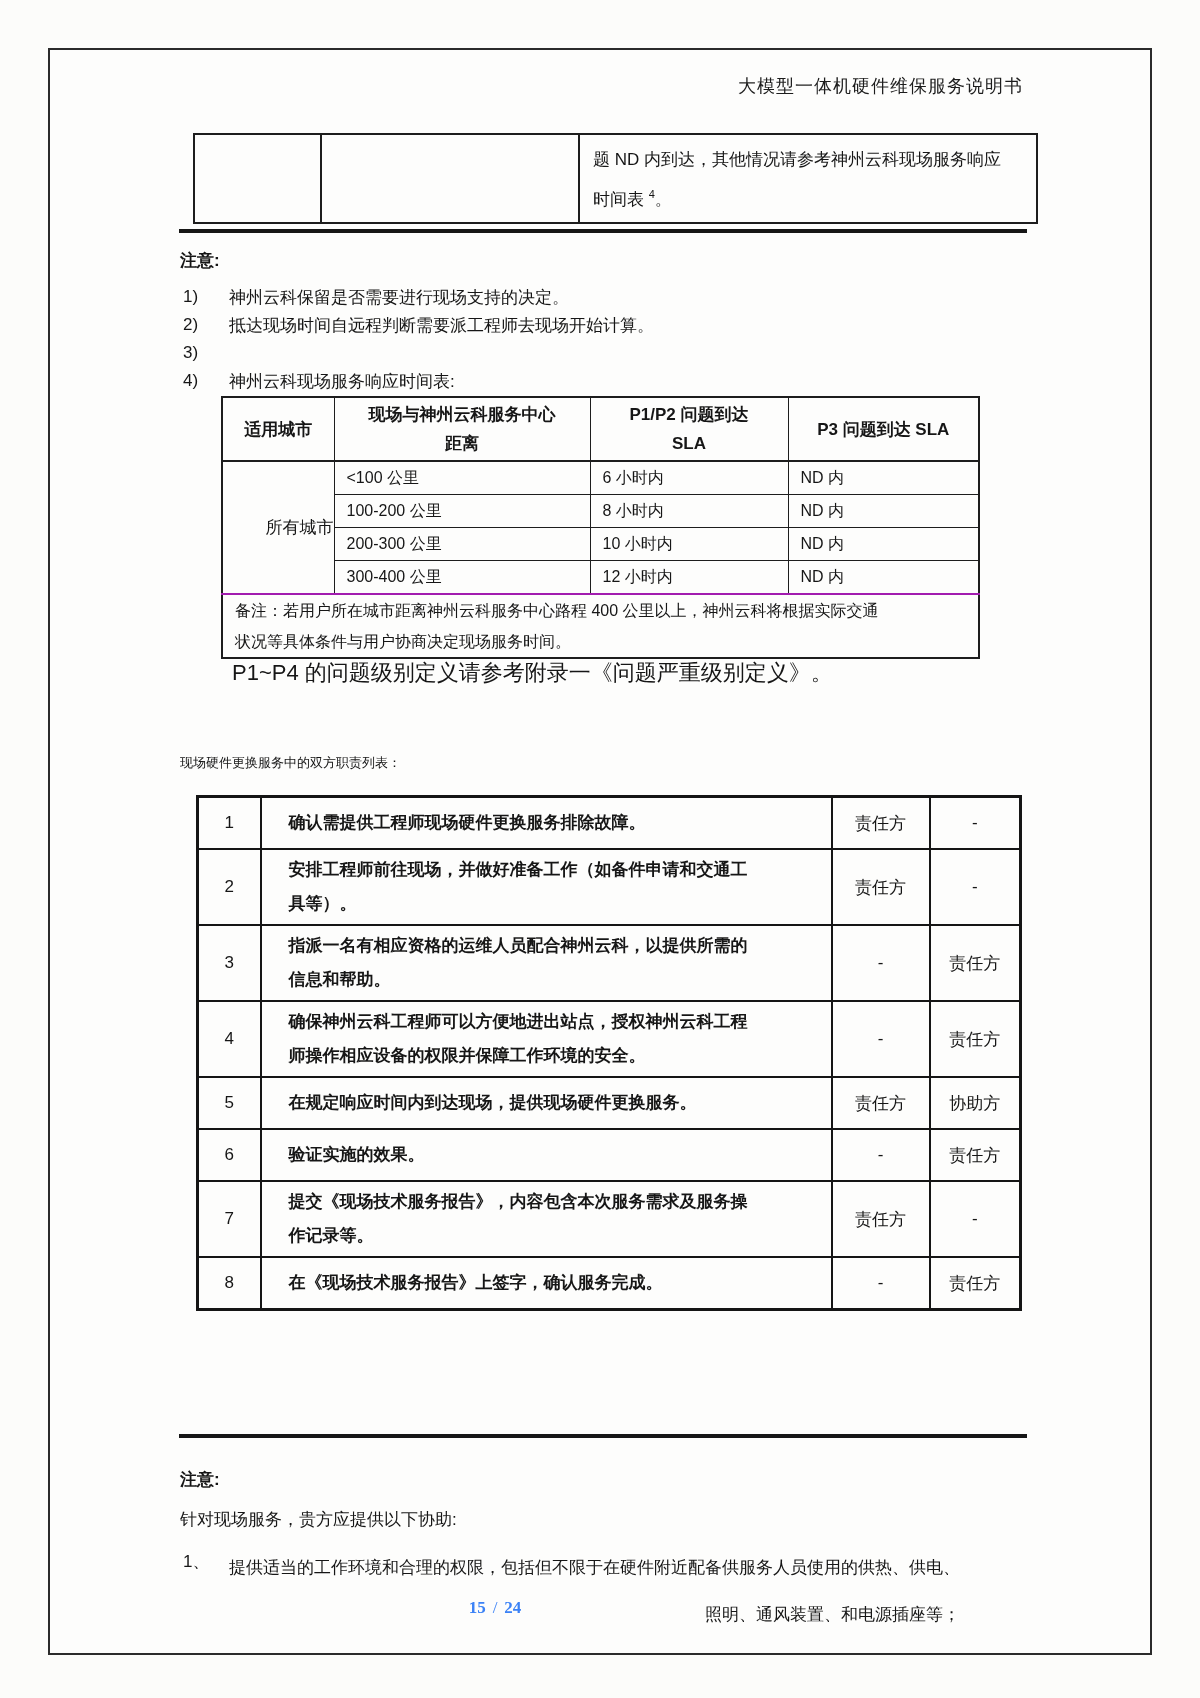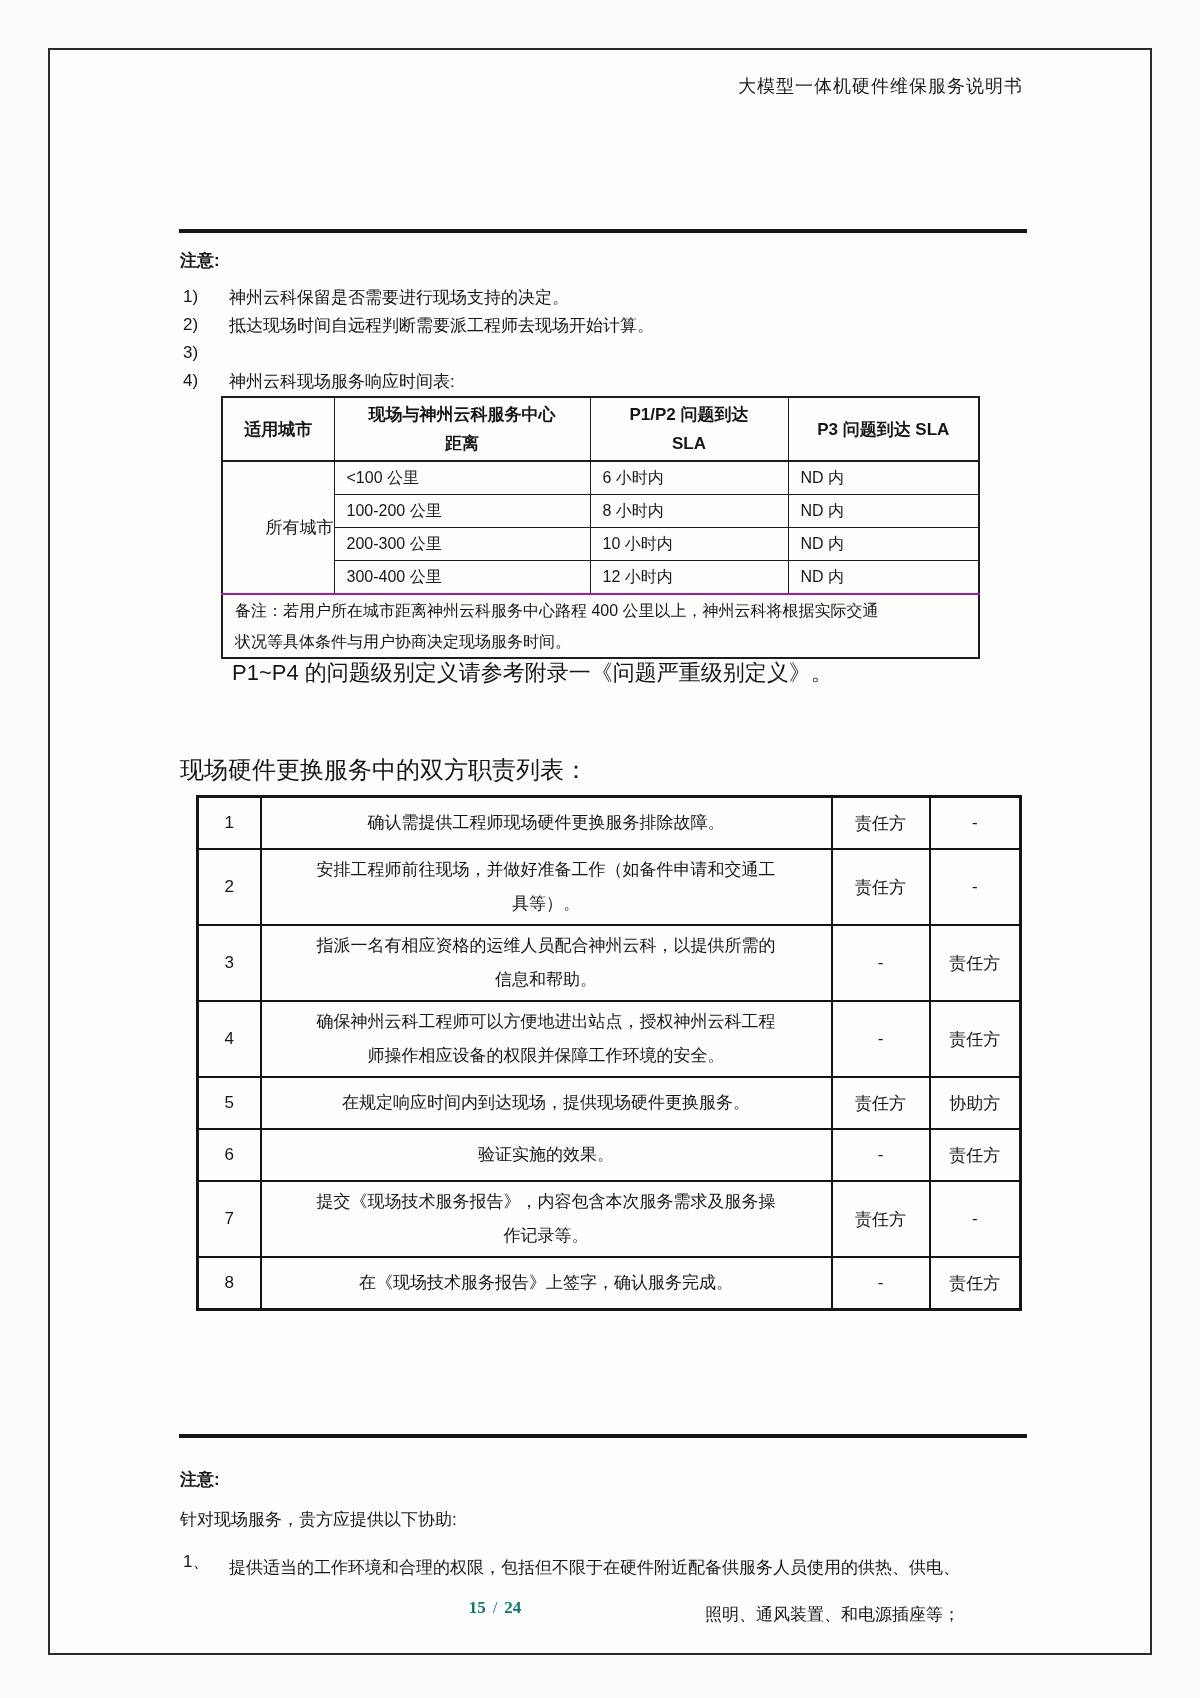--- a/index.html
+++ b/index.html
@@ -70,6 +70,25 @@
 
   <div class="doc-title">大模型一体机硬件维保服务说明书</div>
 
+  <table class="cont-table">
+    <colgroup>
+        <col style="width:127px">
+        <col style="width:258px">
+        <col style="width:458px">
+      </colgroup>
+    <tbody>
+        <tr style="height:77px">
+      <td></td>
+      <td></td>
+      <td>
+        <div class="cell-text">
+          <div>题 ND 内到达，其他情况请参考神州云科现场服务响应</div>
+          <div><span>时间表 </span><sup>4</sup><span>。</span></div>
+        </div>
+      </td>
+    </tr>
+  </tbody>
+    </table>
 
   <div class="rule rule-1"></div>
 

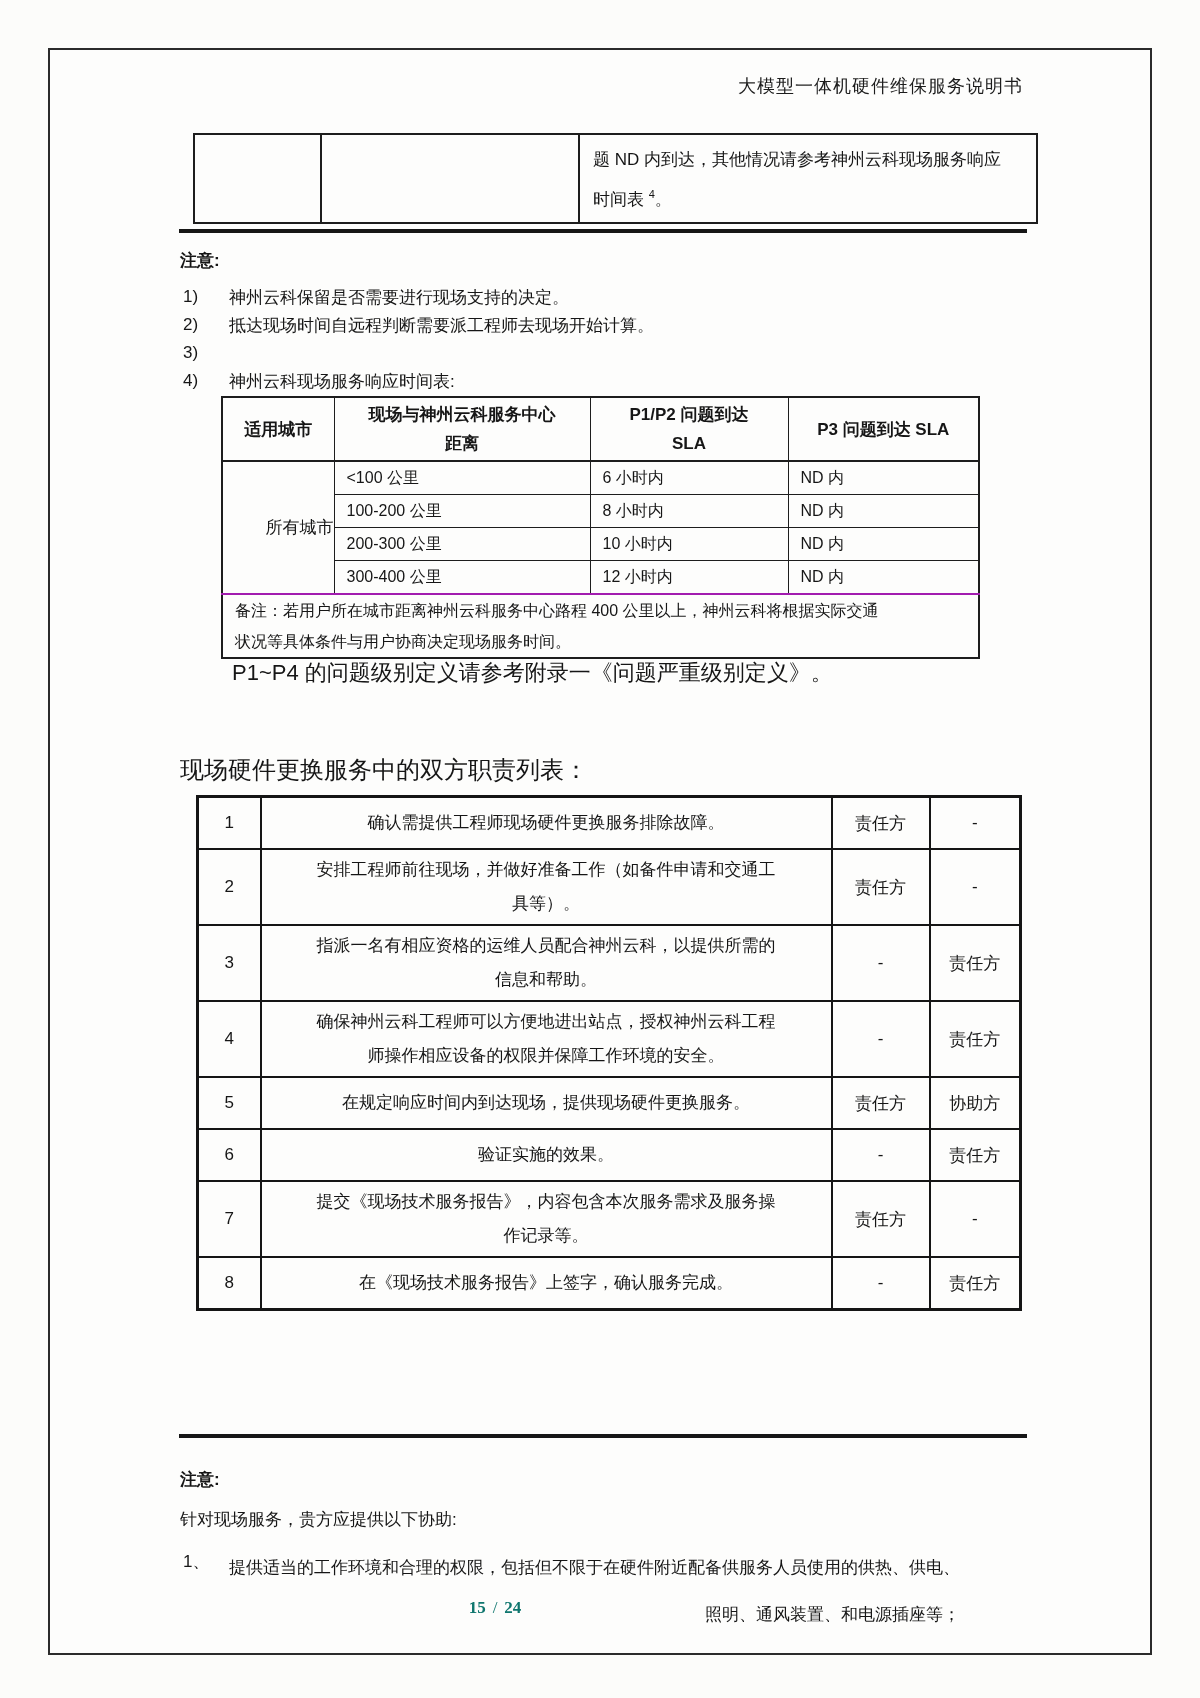--- a/index.html
+++ b/index.html
@@ -40,7 +40,7 @@
 
   .severity-note{position:absolute;left:232px;top:658px;font-size:22px;}
 
-  .duty-heading{position:absolute;left:180px;top:754px;font-size:24px;}
+  .duty-heading{position:absolute;left:180px;top:754px;font-size:13px;}
 
   
   .duty-table{position:absolute;left:196px;top:795px;width:823px;border-collapse:collapse;

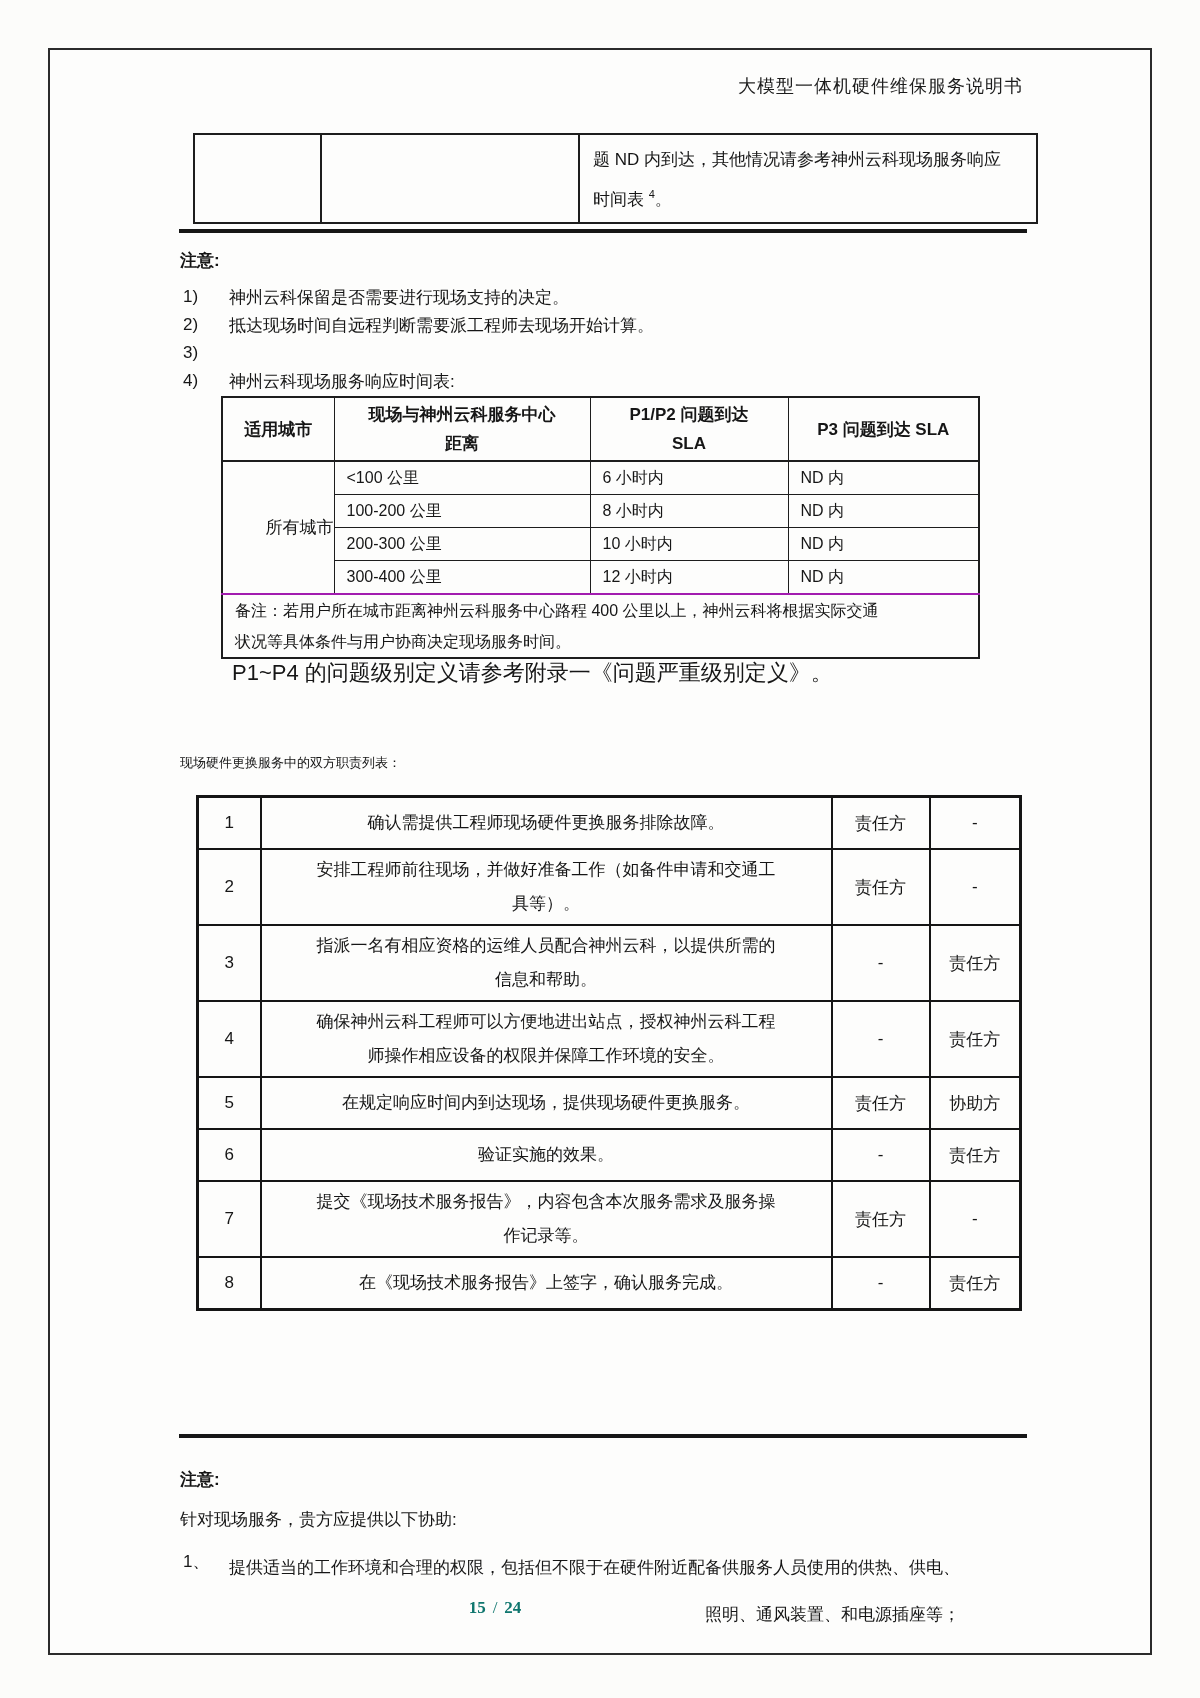--- a/index.html
+++ b/index.html
@@ -49,7 +49,7 @@
   .duty-table th{height:84px;background:#d8d8d8;font-weight:bold;text-align:center;
                  white-space:pre-line;line-height:31px;}
   .duty-table td{text-align:center;}
-  .duty-table td.act{text-align:center;padding:0 27px;line-height:34px;white-space:pre-line;}
+  .duty-table td.act{text-align:left;padding:0 27px;line-height:34px;white-space:pre-line;font-weight:bold;}
   .duty-table tr.r48 td{height:48px;} .duty-table tr.r72 td{height:72px;}
 
   .n2-intro{position:absolute;left:180px;top:1508px;font-size:17px;}

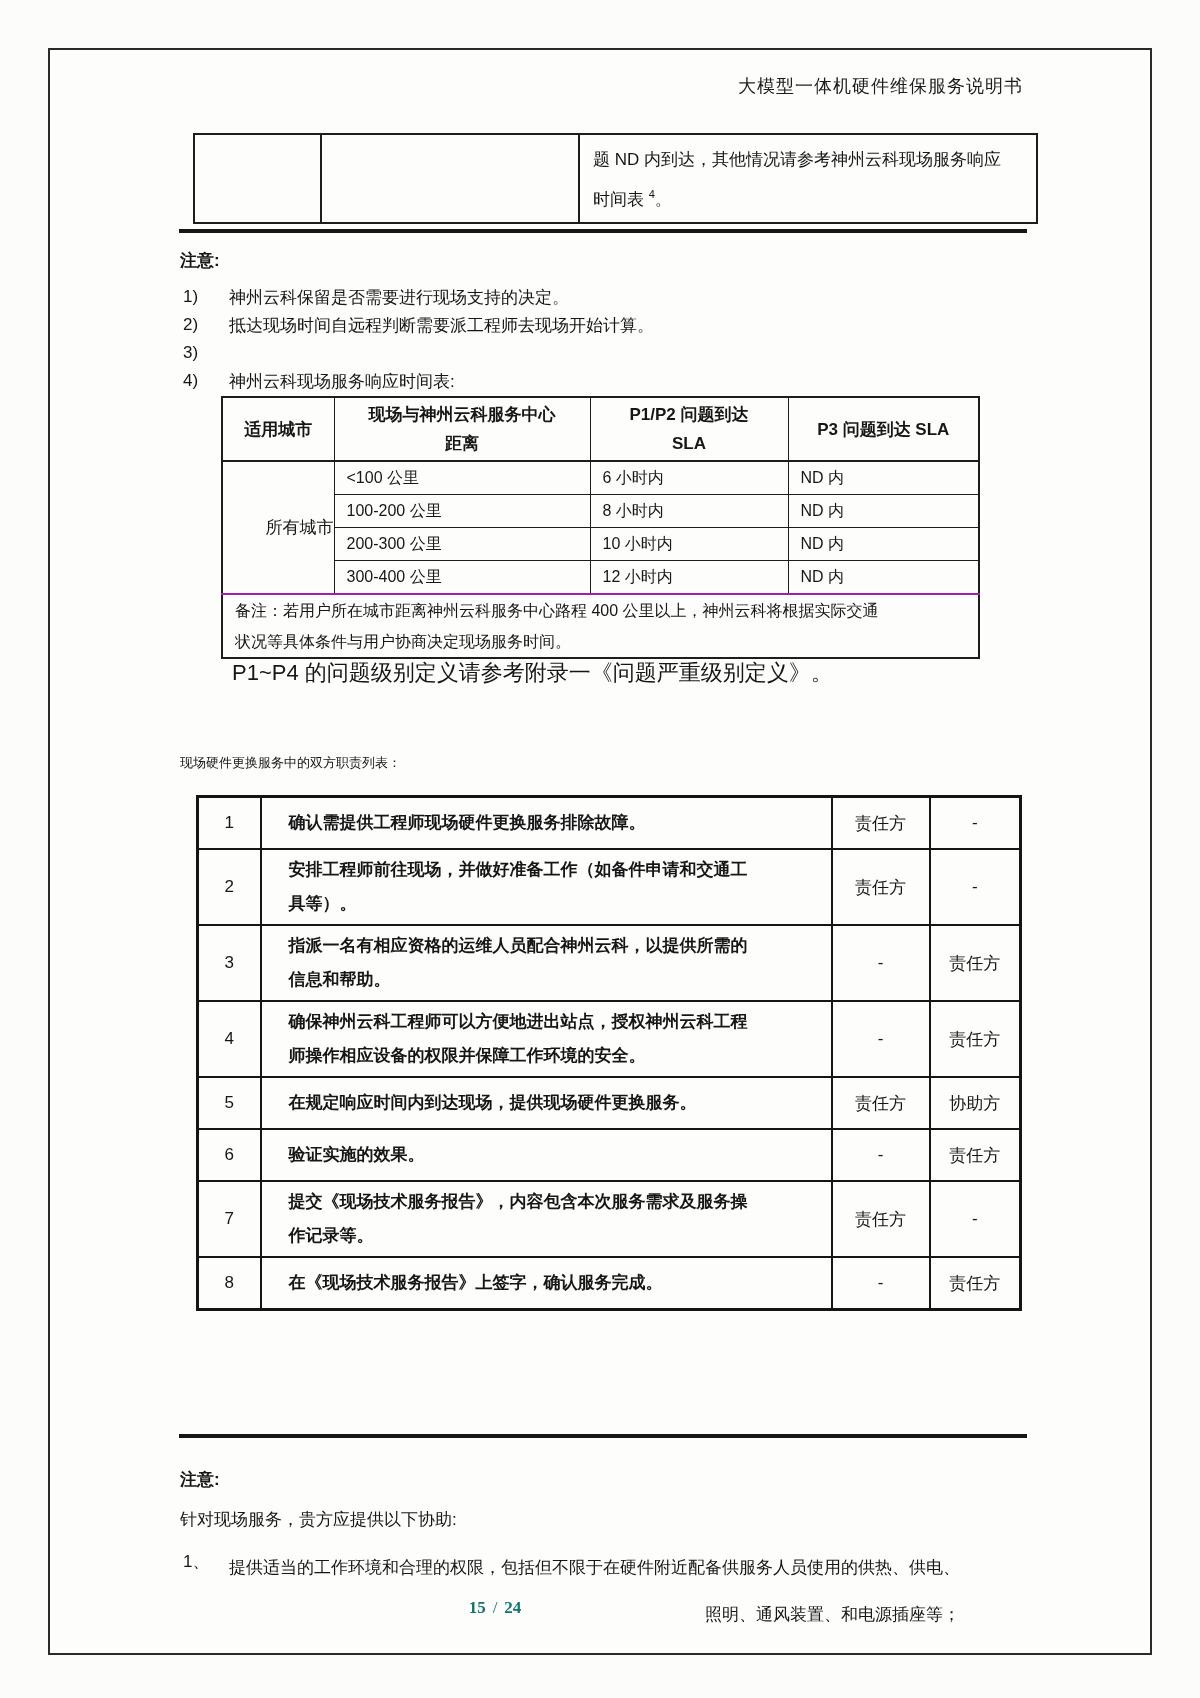--- a/index.html
+++ b/index.html
@@ -58,7 +58,7 @@
   .n2-text{white-space:pre-line;line-height:47px;text-align:right;}
 
   .footer{position:absolute;left:0;top:1598px;width:990px;text-align:center;
-          font-family:"Liberation Serif","DejaVu Serif",serif;font-size:17px;color:#0f766e;}
+          font-family:"Liberation Serif","DejaVu Serif",serif;font-size:17px;color:#3b82f6;}
   .footer .num{font-weight:bold;}
   .footer .sep{padding:0 7px;}
 </style>

